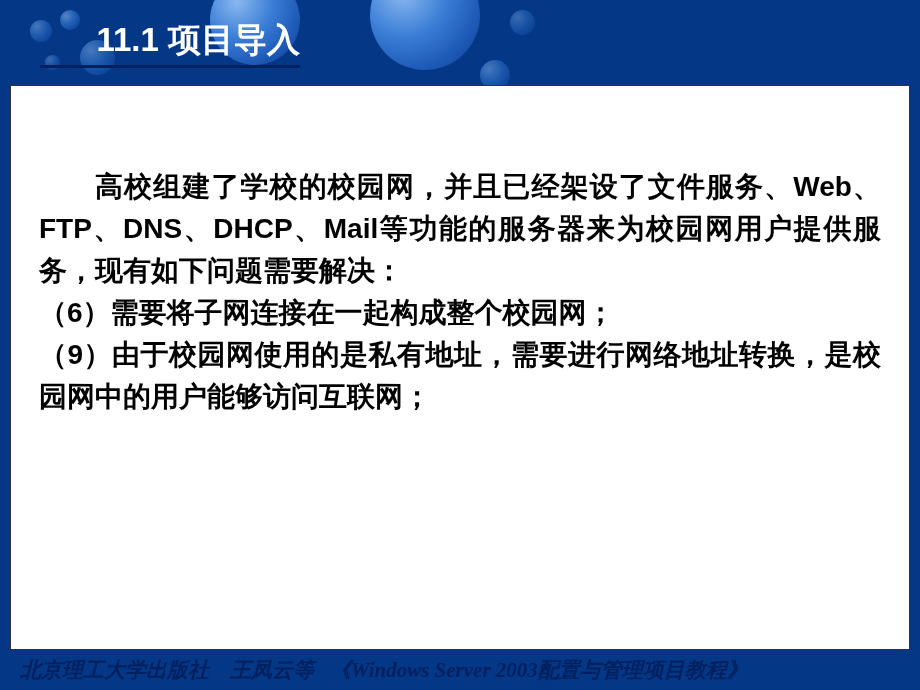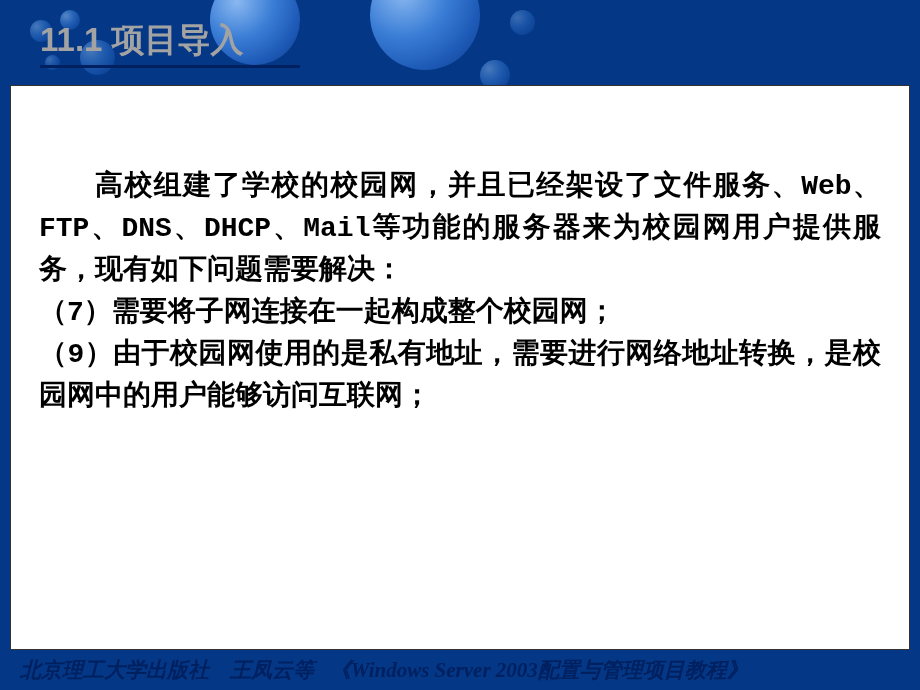--- a/index.html
+++ b/index.html
@@ -36,11 +36,12 @@
       z-index: 5;
     }
     .header-title {
-      color: #a3a3a3;
+      color: #ffffff;
       font-weight: bold;
       font-size: 33px;
       font-family: "SimHei", "Microsoft YaHei", sans-serif;
       display: block;
+      text-align: right;
     }
     .header-underline {
       height: 3px;

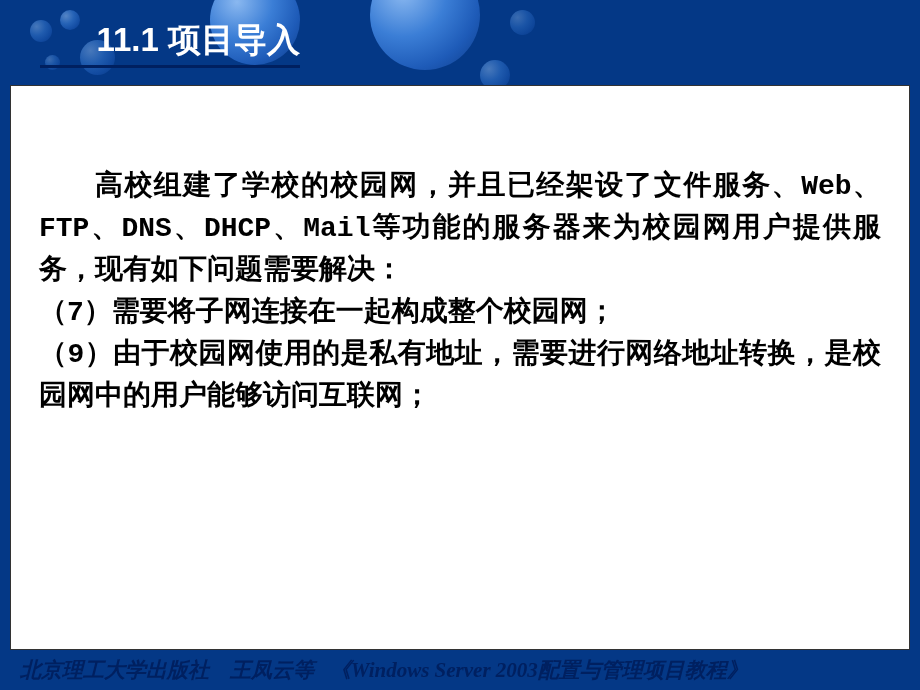--- a/index.html
+++ b/index.html
@@ -66,7 +66,7 @@
       line-height: 1.5;
       color: #000;
       font-weight: bold;
-      font-family: Liberation Mono, monospace;
+      font-family: Liberation Sans, sans-serif;
       text-align: justify;
     }
     .indent { text-indent: 2em; }

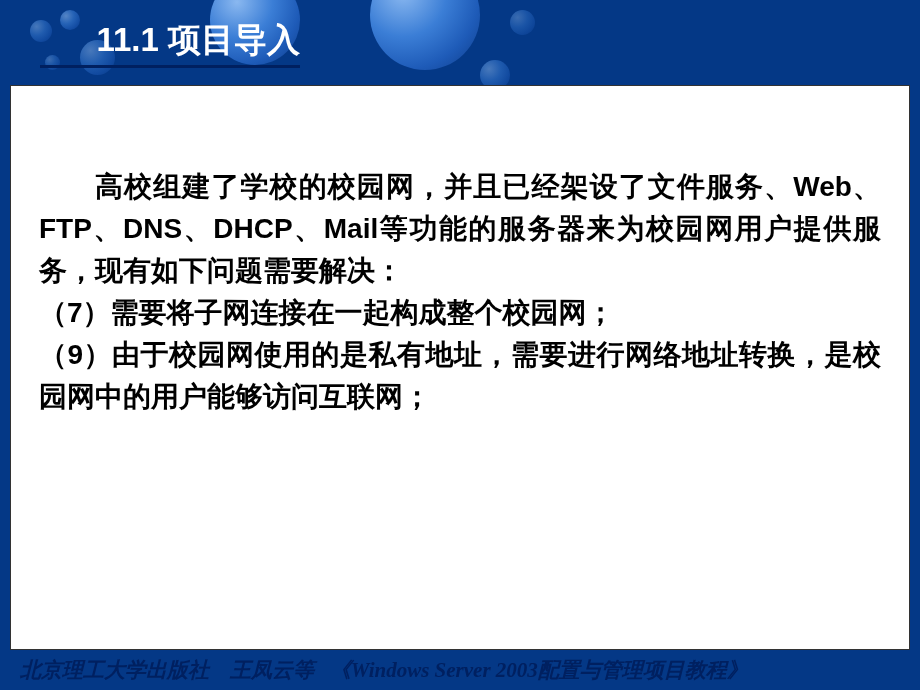--- a/index.html
+++ b/index.html
@@ -106,7 +106,7 @@
 
 <div class="content-panel">
   <div class="para indent">高校组建了学校的校园网，并且已经架设了文件服务、Web、FTP、DNS、DHCP、Mail等功能的服务器来为校园网用户提供服务，现有如下问题需要解决：</div>
-  <div class="para">（7）需要将子网连接在一起构成整个校园网；</div>
+  <div class="para">（6）需要将子网连接在一起构成整个校园网；</div>
   <div class="para">（9）由于校园网使用的是私有地址，需要进行网络地址转换，是校园网中的用户能够访问互联网；</div>
   <div class="spacer"></div>
 </div>

